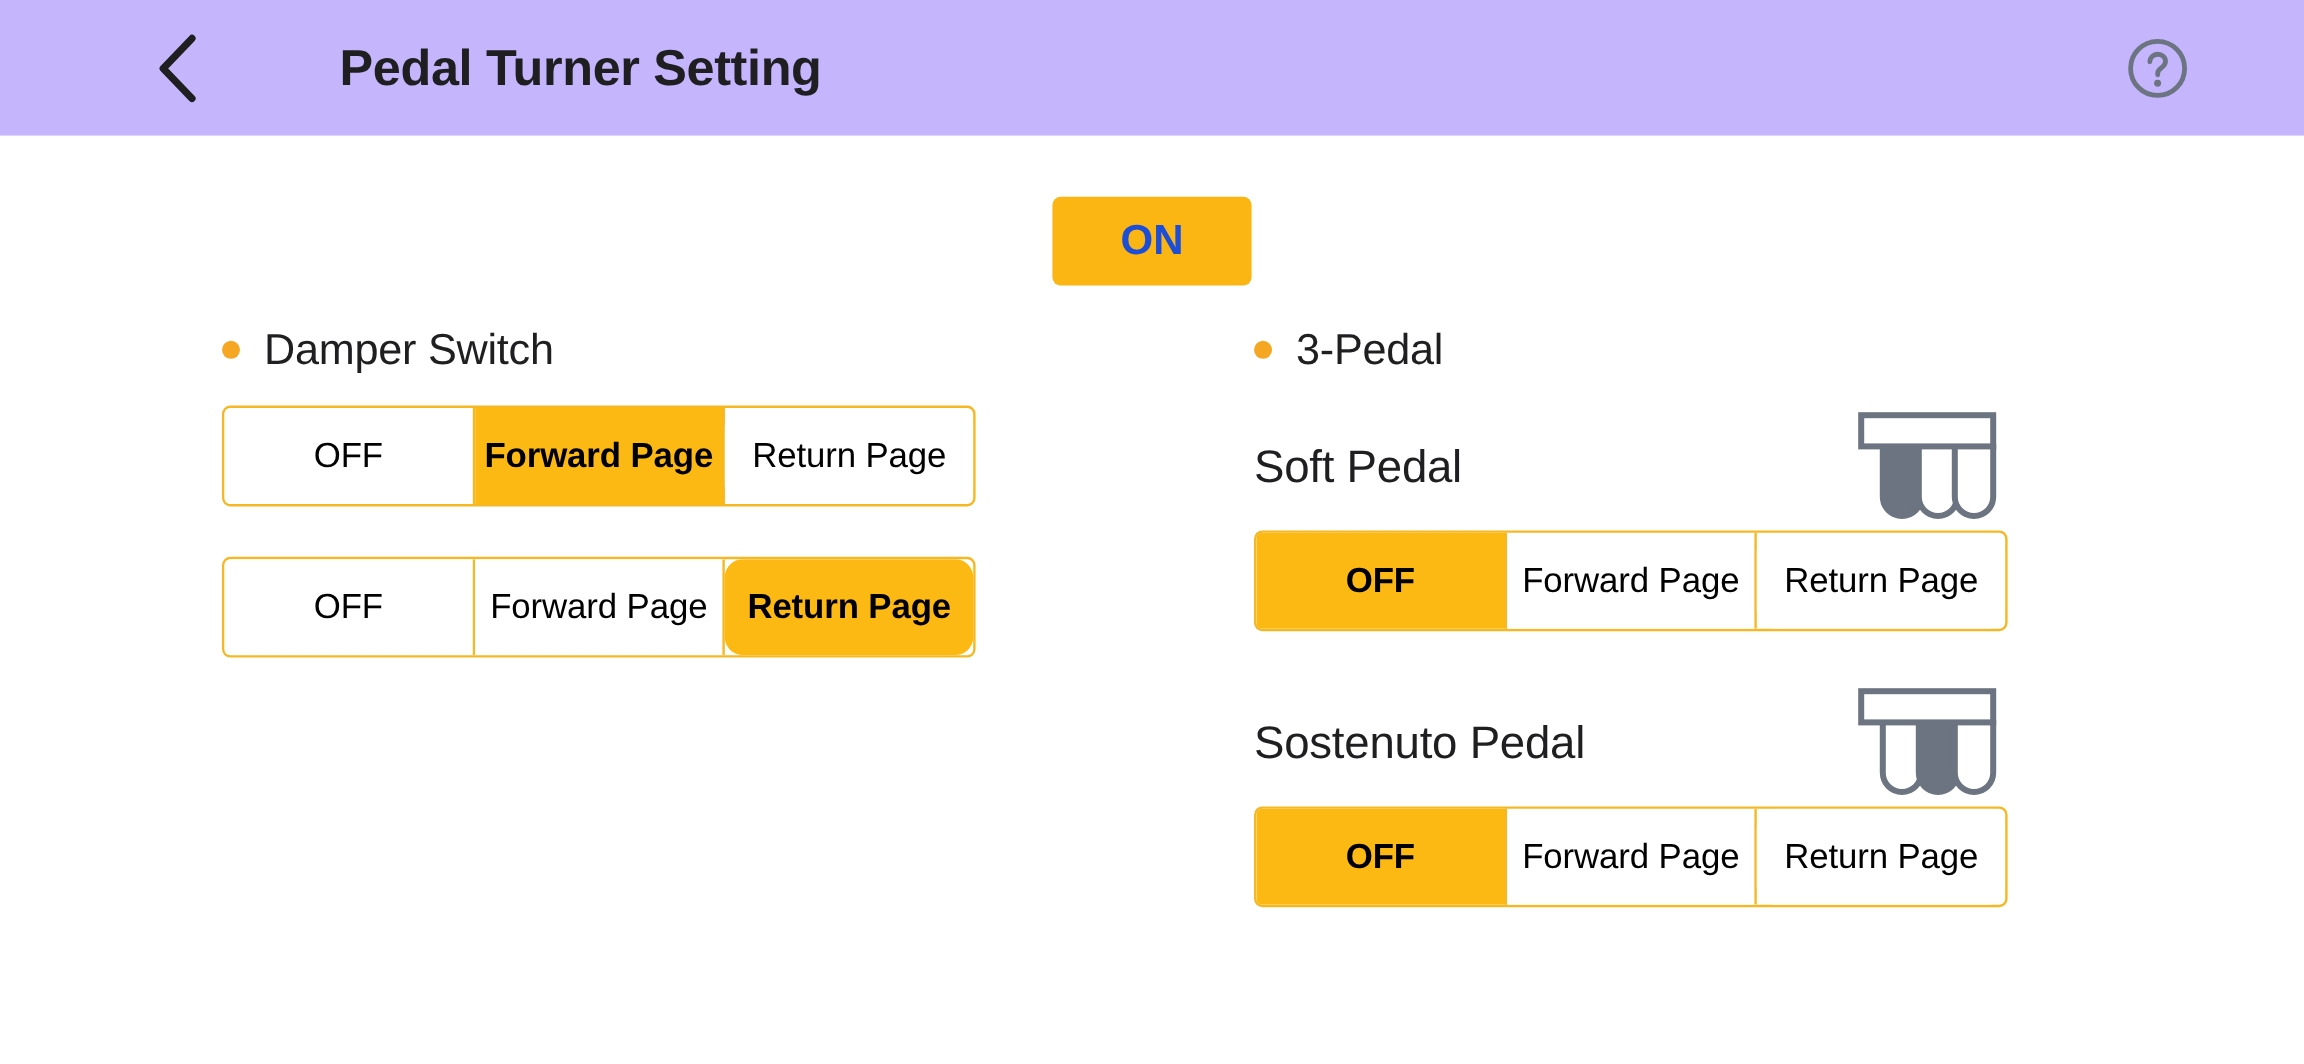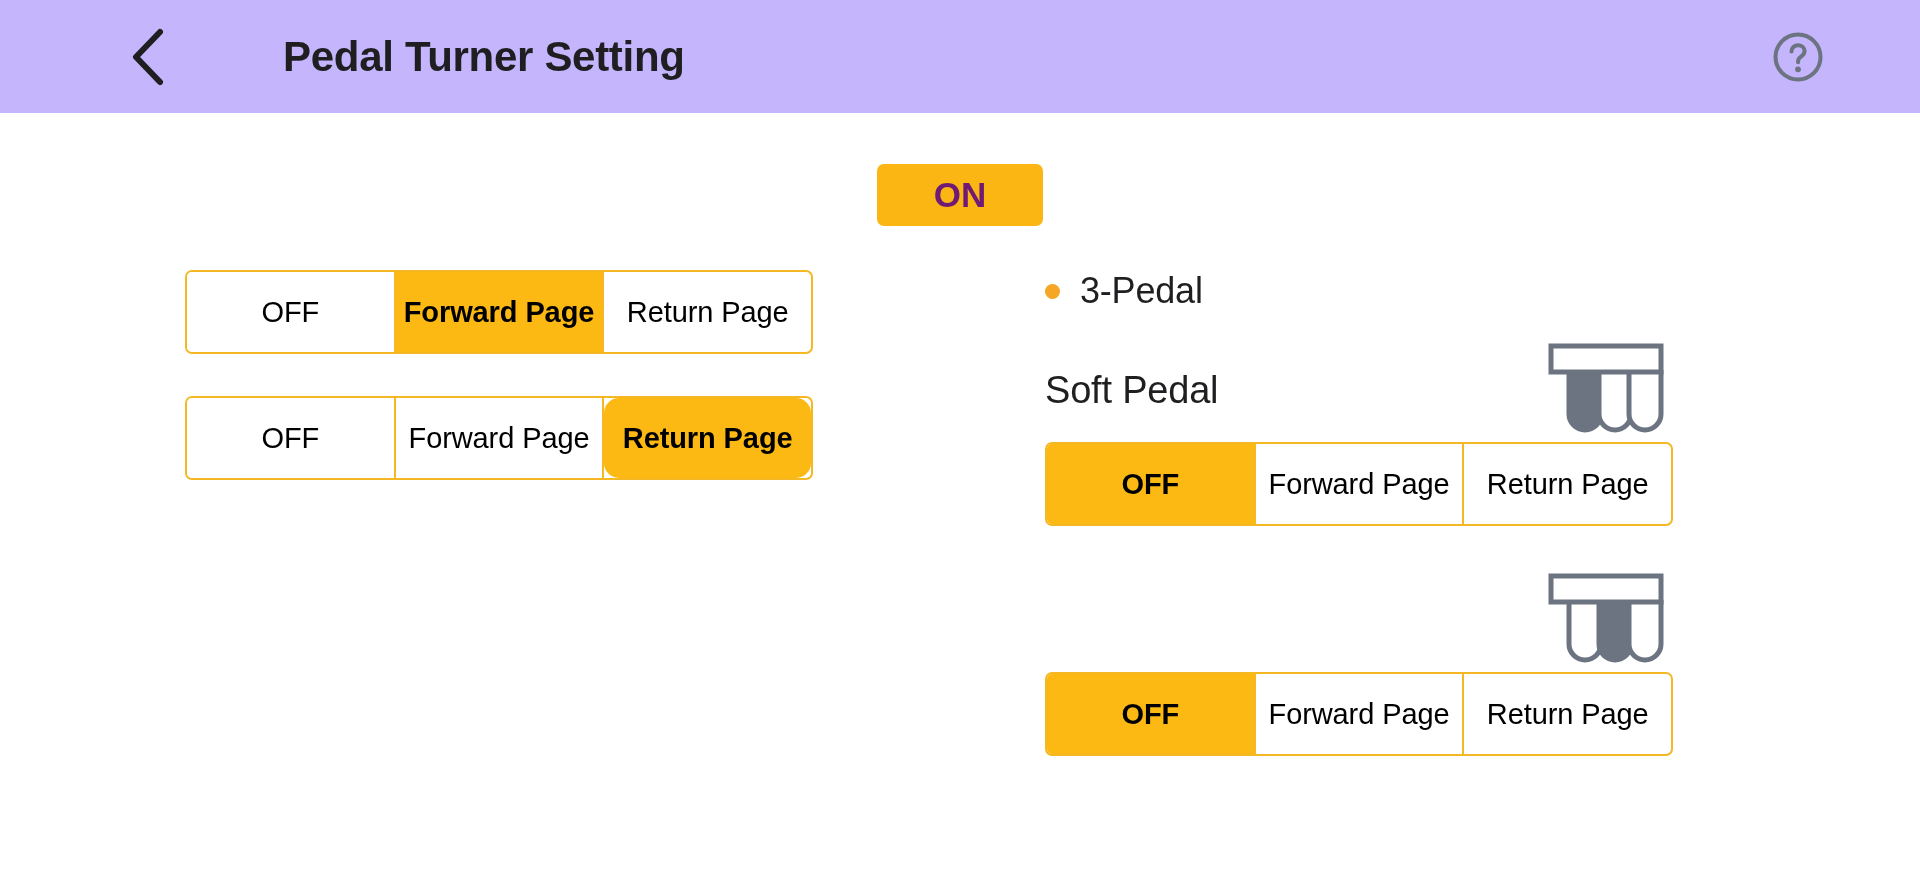--- a/index.html
+++ b/index.html
@@ -76,14 +76,14 @@
   }
   .toggle-btn {
     min-width: 166px;
-    height: 62px;
+    height: 74px;
     background: #fbb614;
     border: none;
     border-radius: 7px;
     font-family: "Liberation Sans", sans-serif;
     font-size: 35px;
     font-weight: 600;
-    color: #701a75;
+    color: #1d4ed8;
     display: flex;
     align-items: center;
     justify-content: center;

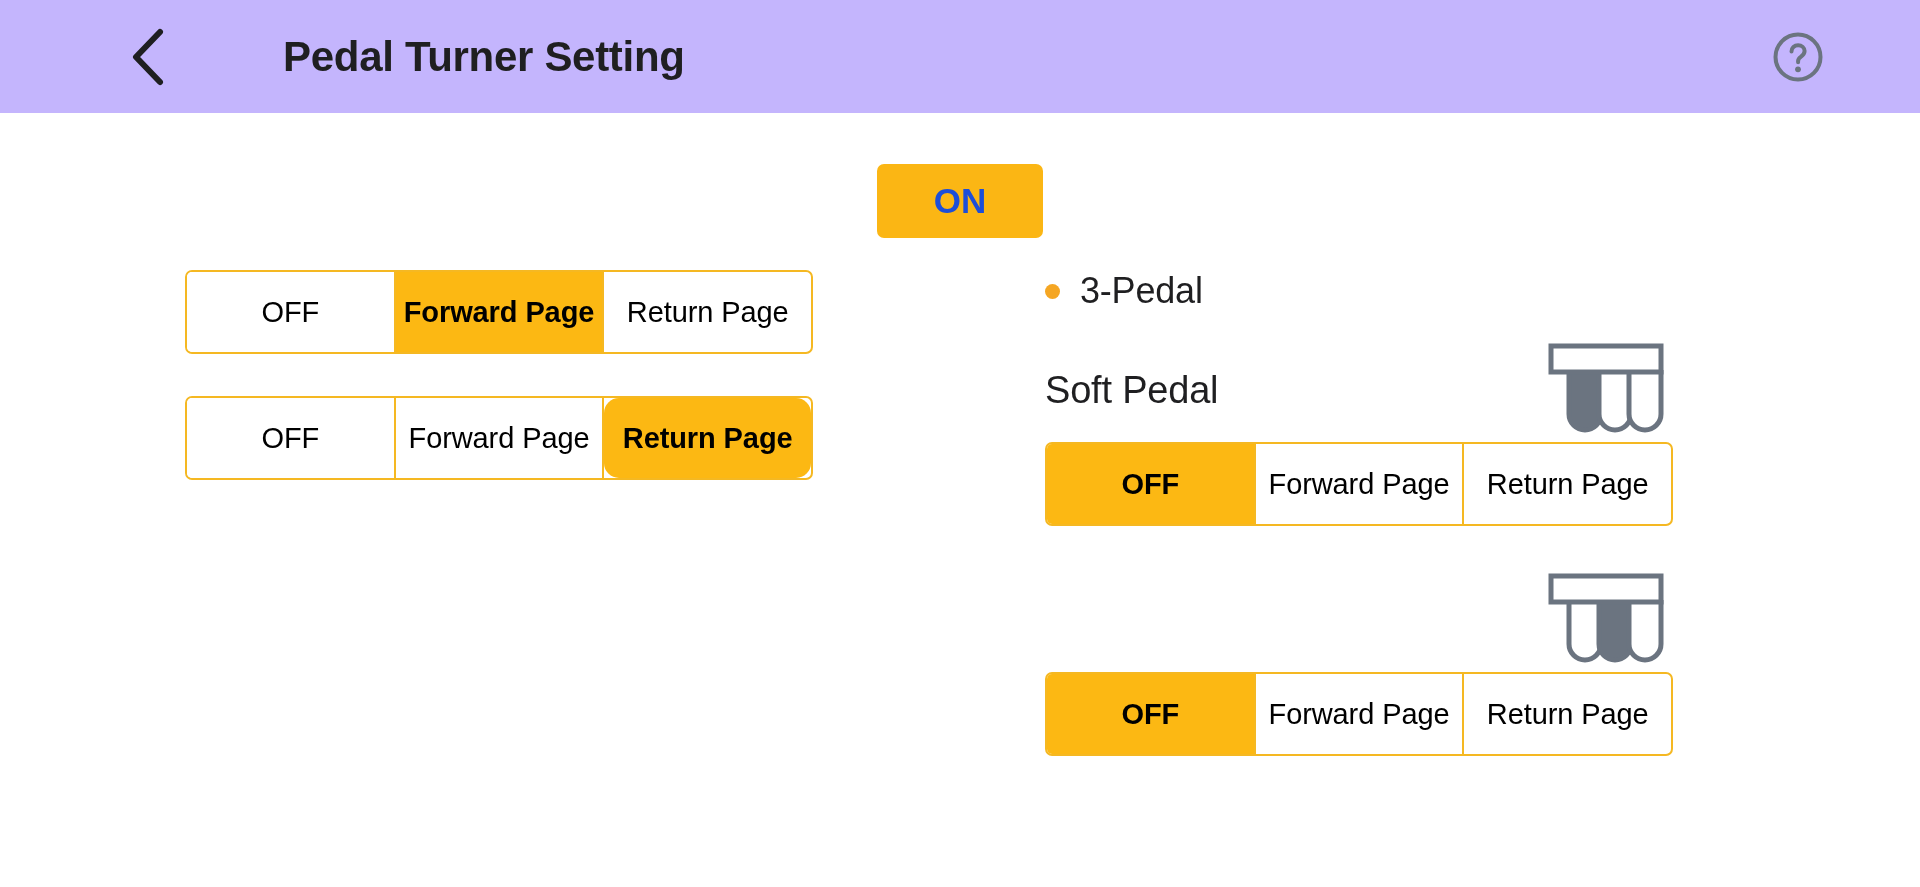--- a/index.html
+++ b/index.html
@@ -216,6 +216,10 @@
 <div class="columns">
 
   <div class="column left">
+    <div class="section-header">
+      <span class="bullet"></span>
+      <span class="section-title">Damper Switch</span>
+    </div>
 
     <div class="setting-block">
       <div class="segmented">

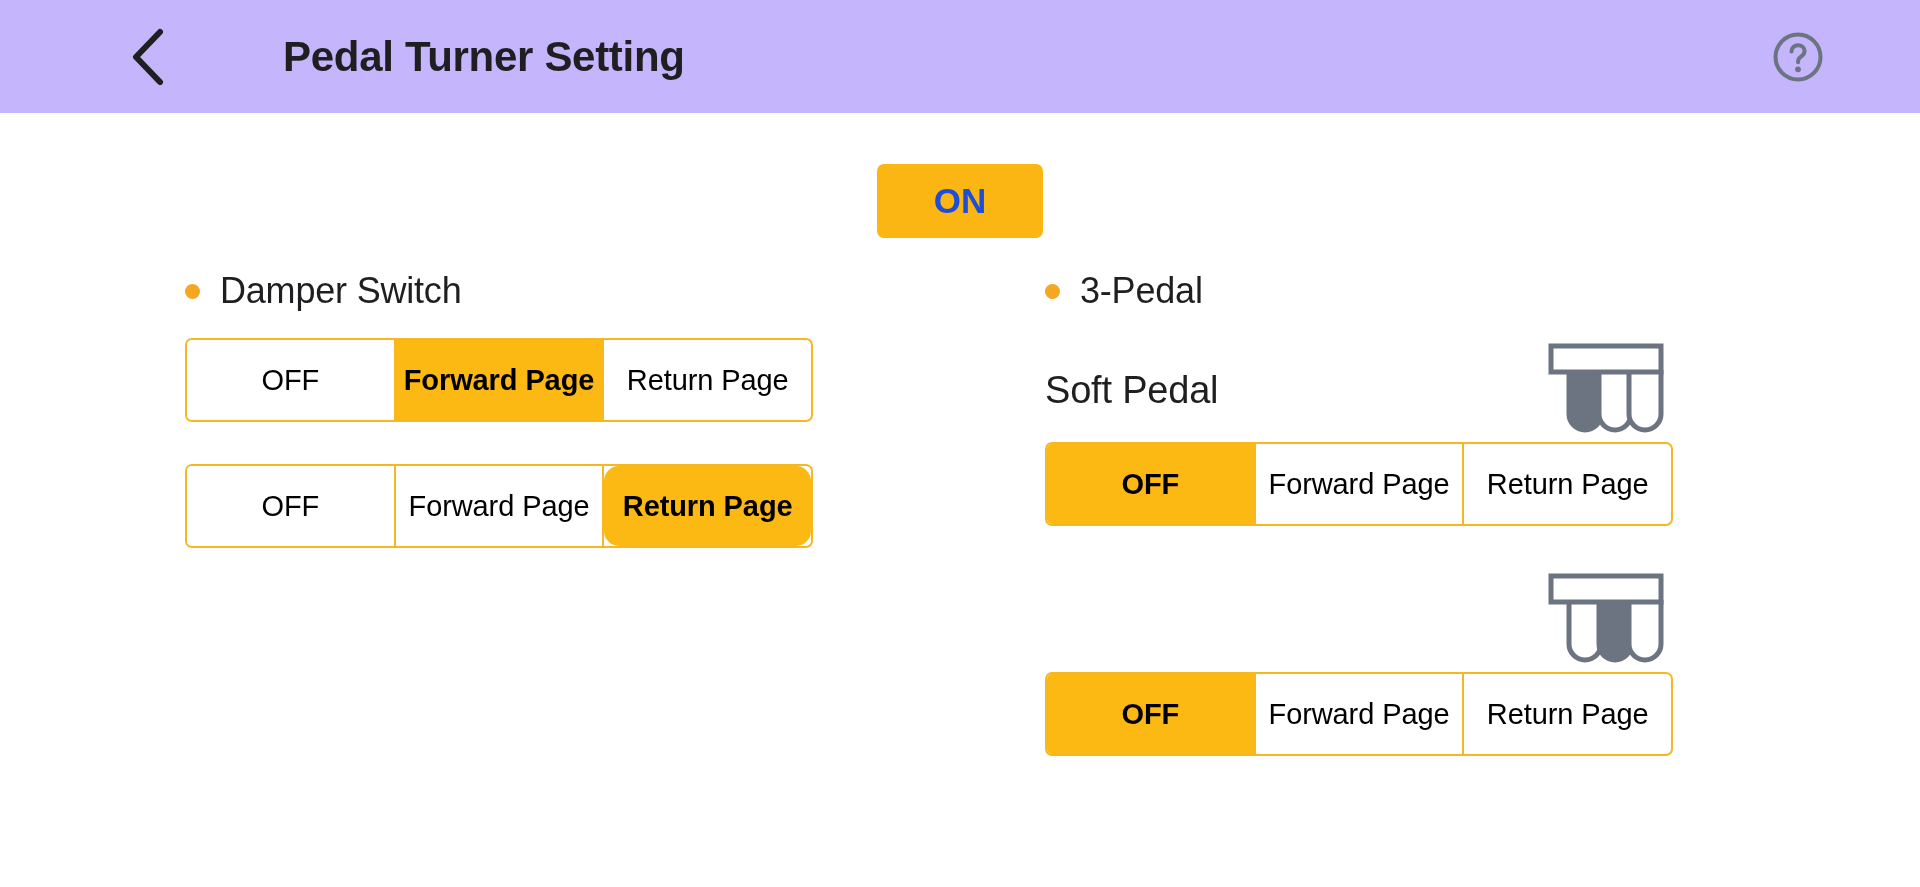--- a/index.html
+++ b/index.html
@@ -270,6 +270,7 @@
 
     <div class="setting-block">
       <div class="setting-head">
+        <span class="setting-name">Sostenuto Pedal</span>
         <span class="setting-icon">
           <svg width="134" height="100" viewBox="0 0 134 100" fill="none">
             <path d="M30 30 v44 a16 16 0 0 0 32 0 v-44" stroke="#6b7480" stroke-width="5" stroke-linejoin="round" fill="#ffffff"></path>

